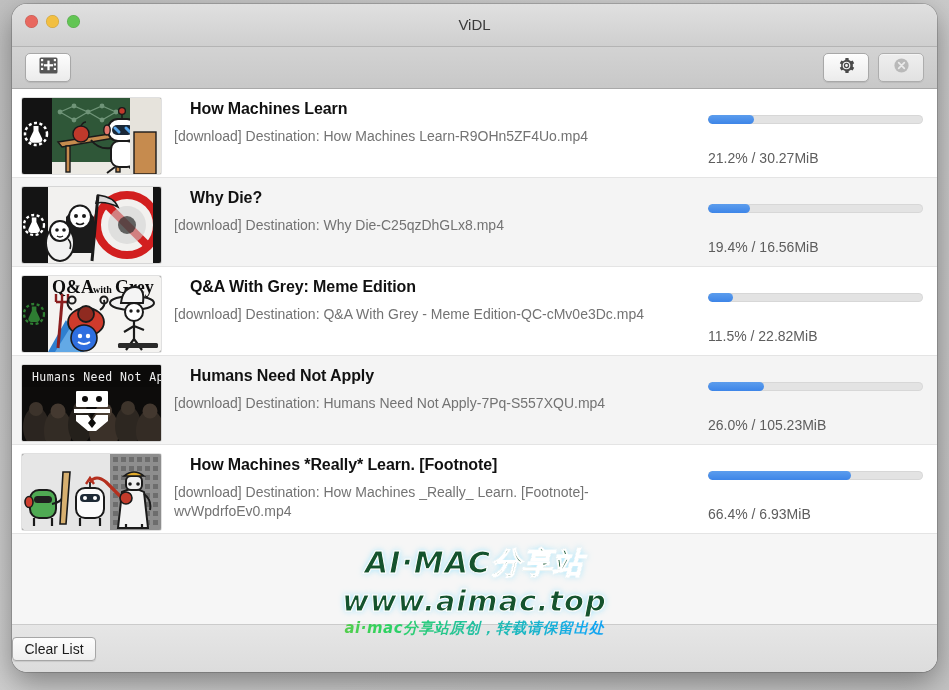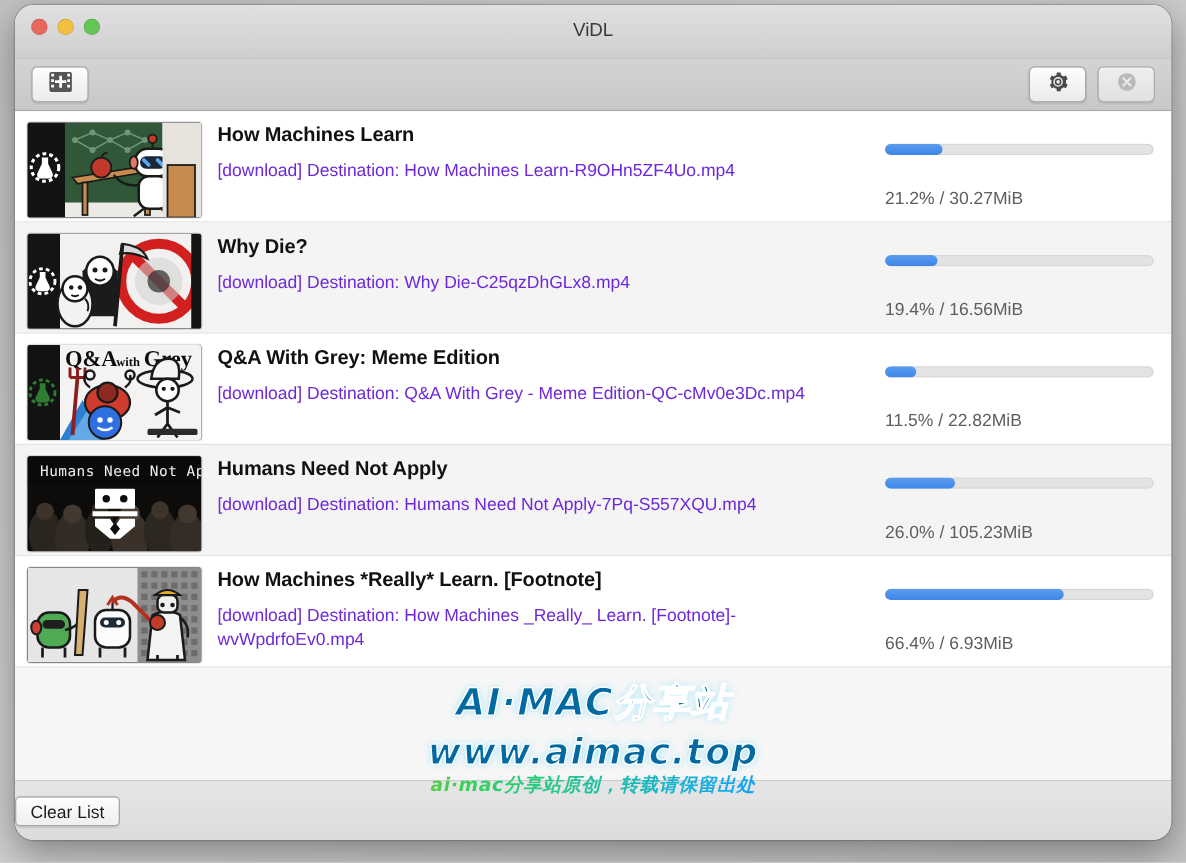--- a/index.html
+++ b/index.html
@@ -133,6 +133,7 @@
     letter-spacing: -.1px;
     margin-bottom: 9px;
     white-space: nowrap;
+    margin-left: 16px;
   }
   .dest {
     font-size: 14px;

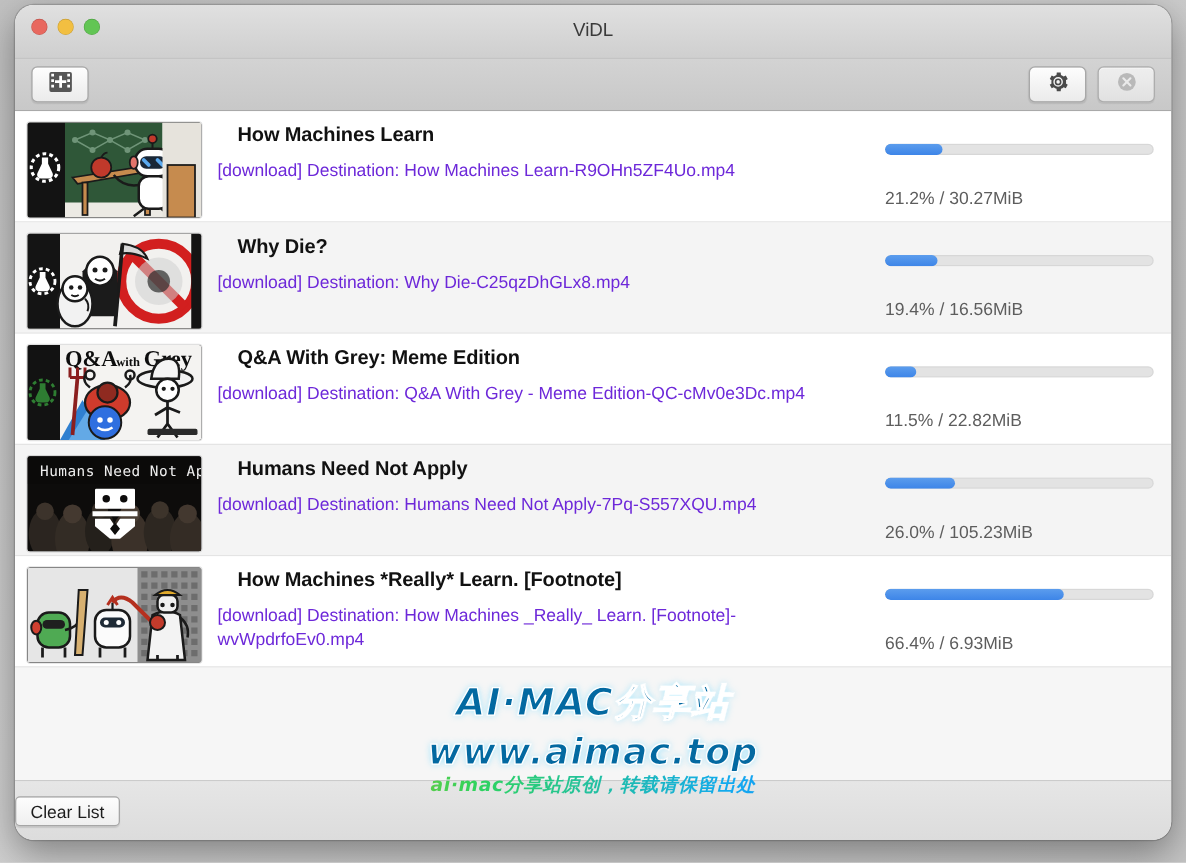--- a/index.html
+++ b/index.html
@@ -137,7 +137,7 @@
   }
   .dest {
     font-size: 14px;
-    color: #6d28d9;
+    color: #737373;
     line-height: 19px;
     max-width: 470px;
     word-break: break-word;

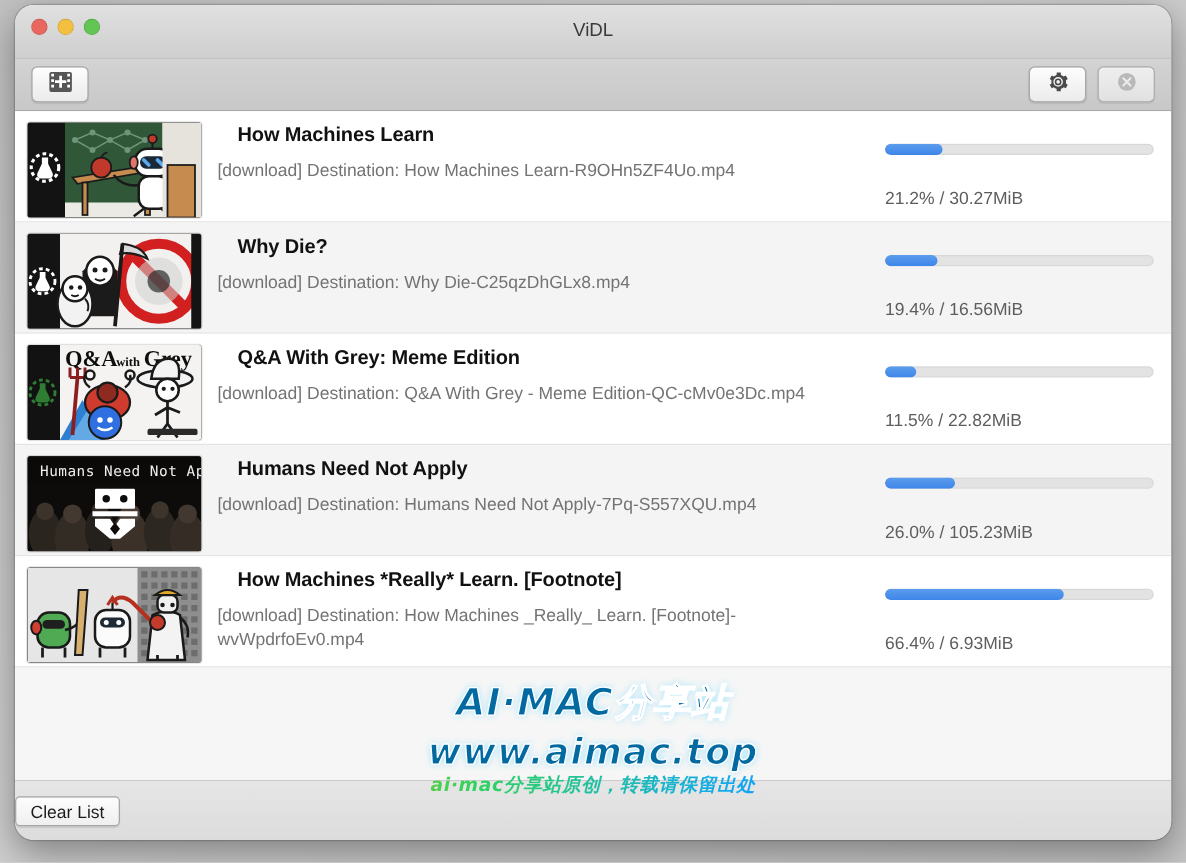--- a/index.html
+++ b/index.html
@@ -181,7 +181,7 @@
     font-size: 30px;
     line-height: 30px;
     letter-spacing: 1px;
-    color: #0369a1;
+    color: #14532d;
     -webkit-text-stroke: 1px #ffffff;
     text-shadow: 0 0 2px #ffffff, 0 0 6px rgba(120,220,255,.8);
   }

